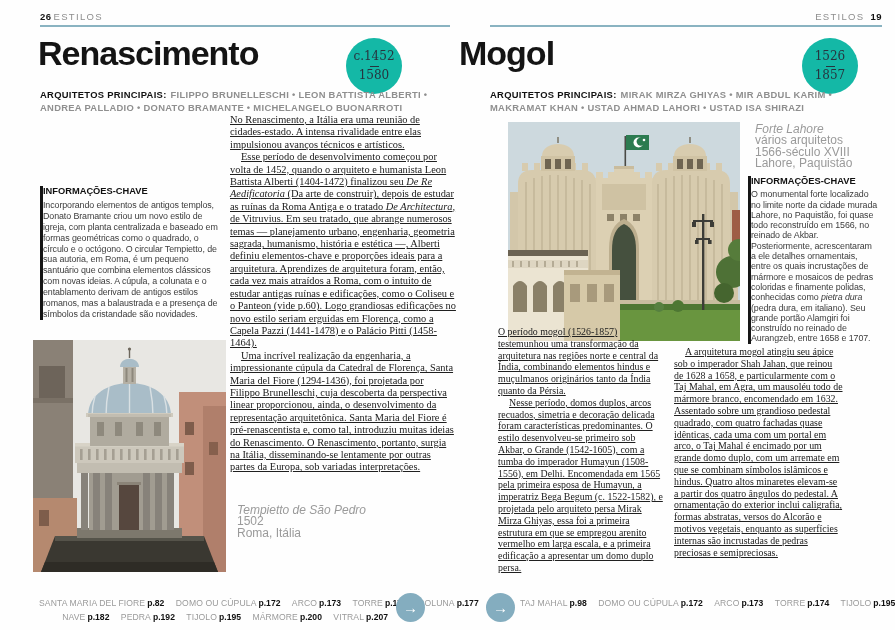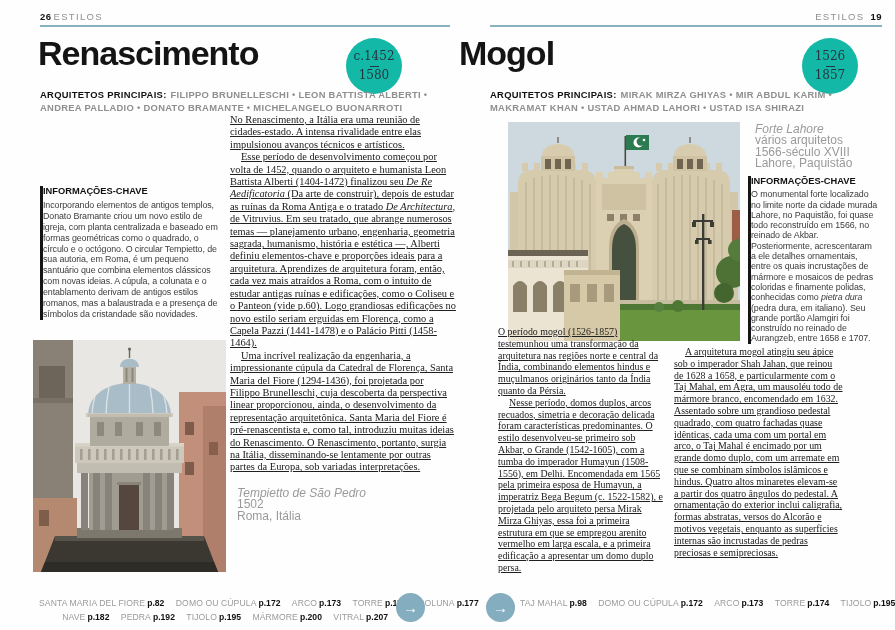--- a/index.html
+++ b/index.html
@@ -53,7 +53,7 @@
   .it{font-style:italic;}
   
   .caption{font-family:"Liberation Sans",sans-serif;font-size:12px;line-height:11.4px;color:#9a9a9a;}
-  .left-caption{margin-top:14px;padding-left:7px;}
+  .left-caption{margin-top:31px;padding-left:7px;}
   .right-caption{position:absolute;left:755px;top:124px;width:130px;}
   .cap-title{font-style:italic;}
   

